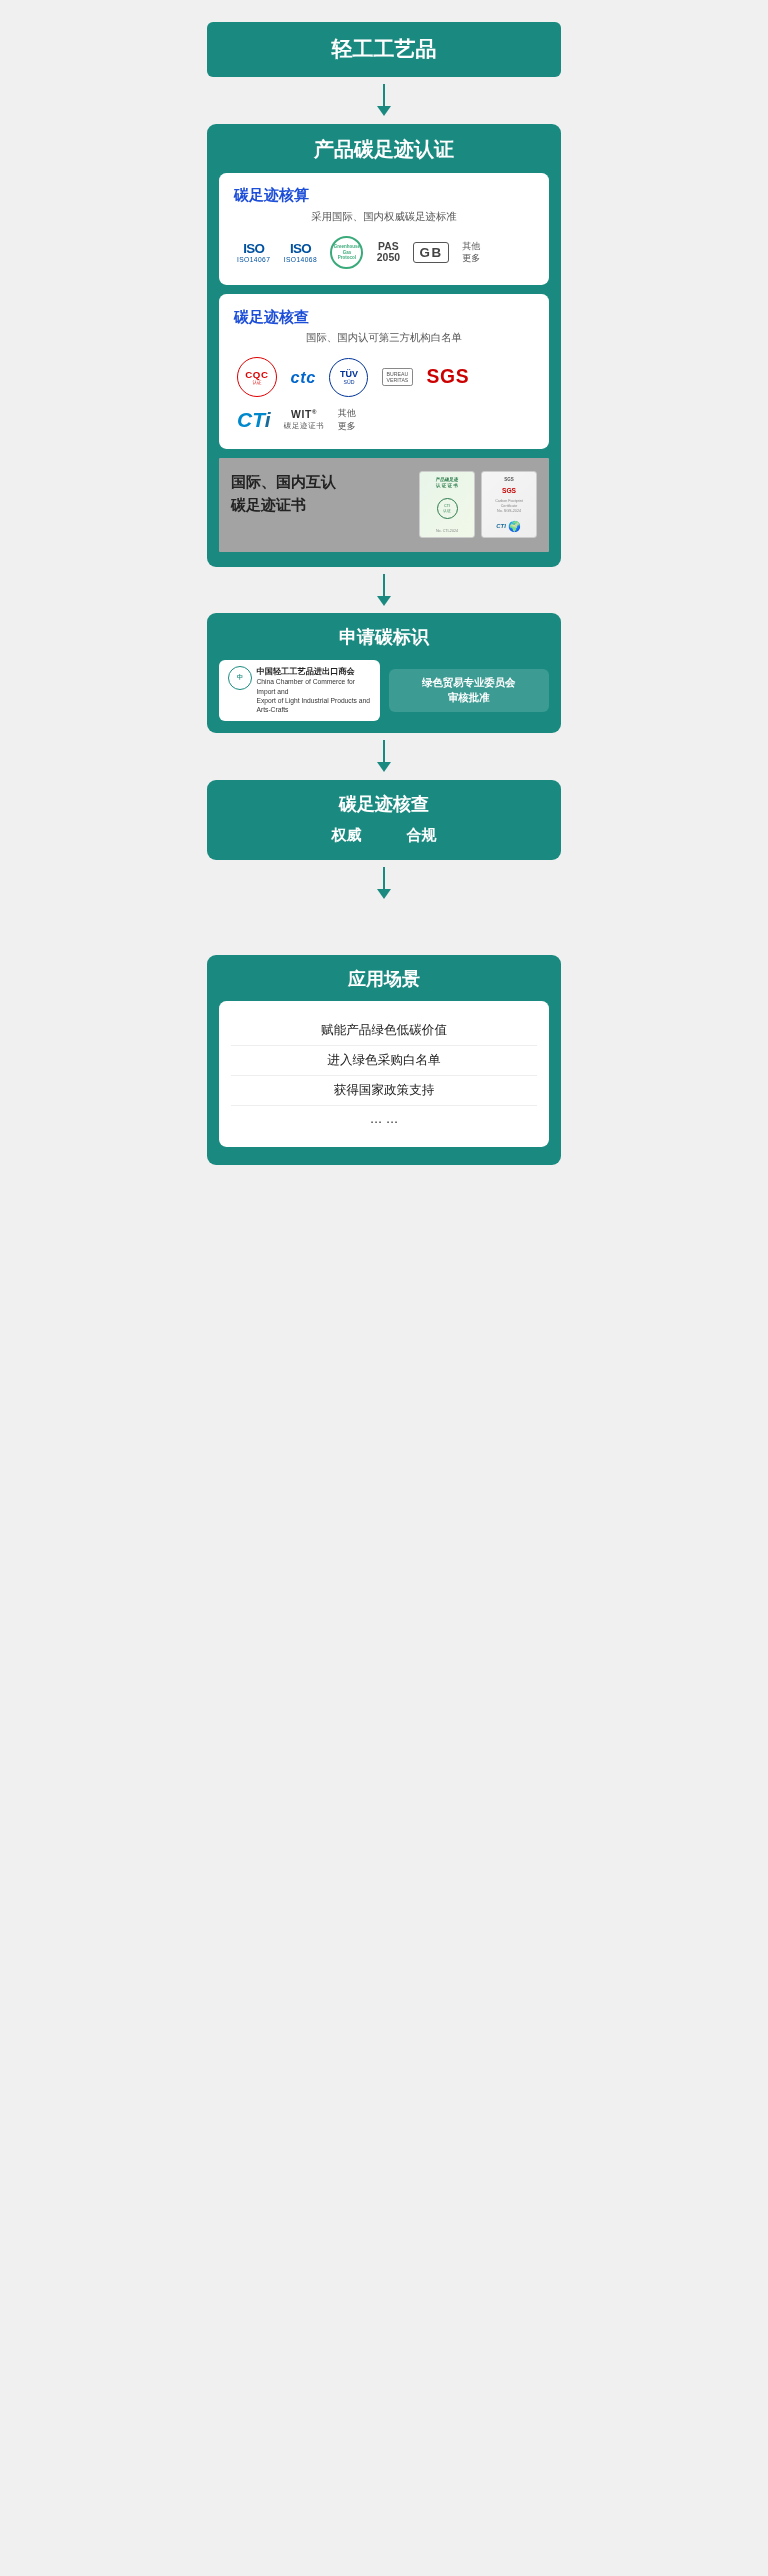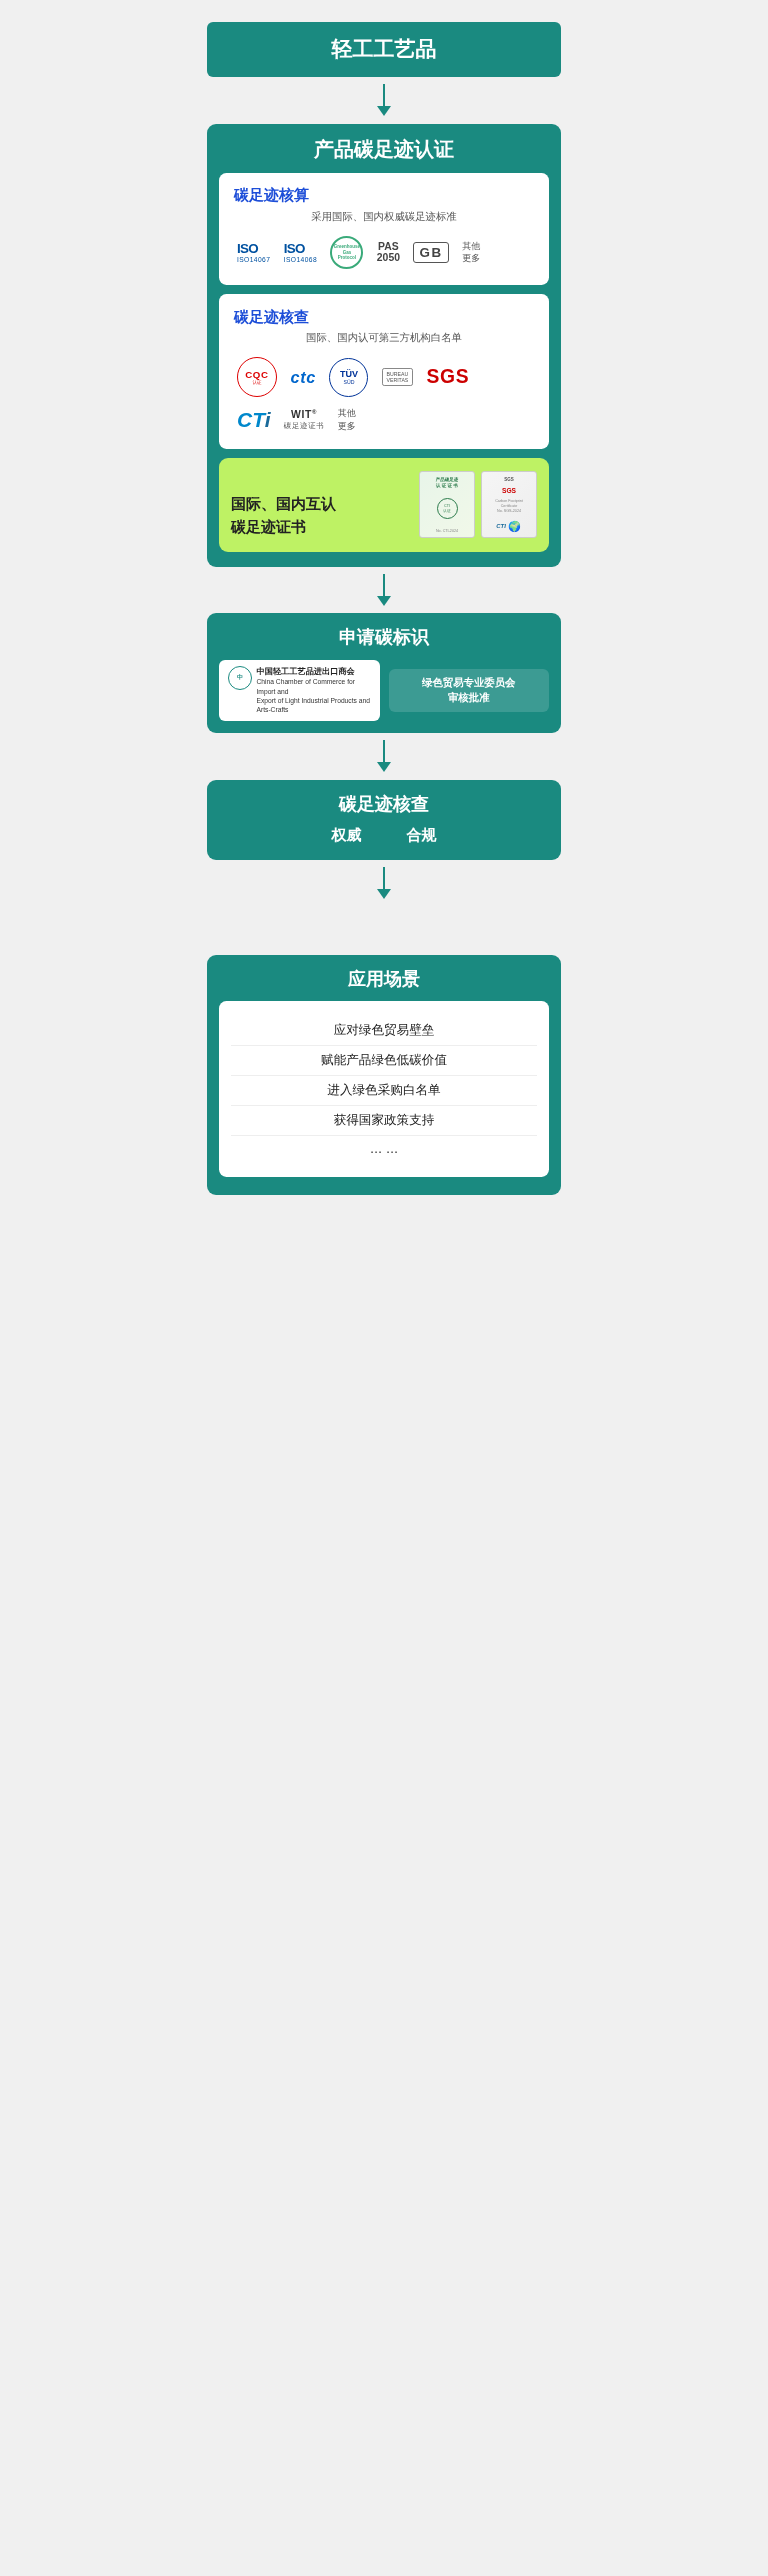--- a/index.html
+++ b/index.html
@@ -108,6 +108,7 @@
     .iso-box {
       display: flex;
       flex-direction: column;
+      align-items: center;
     }
     .iso-main {
       font-size: 13.4px;

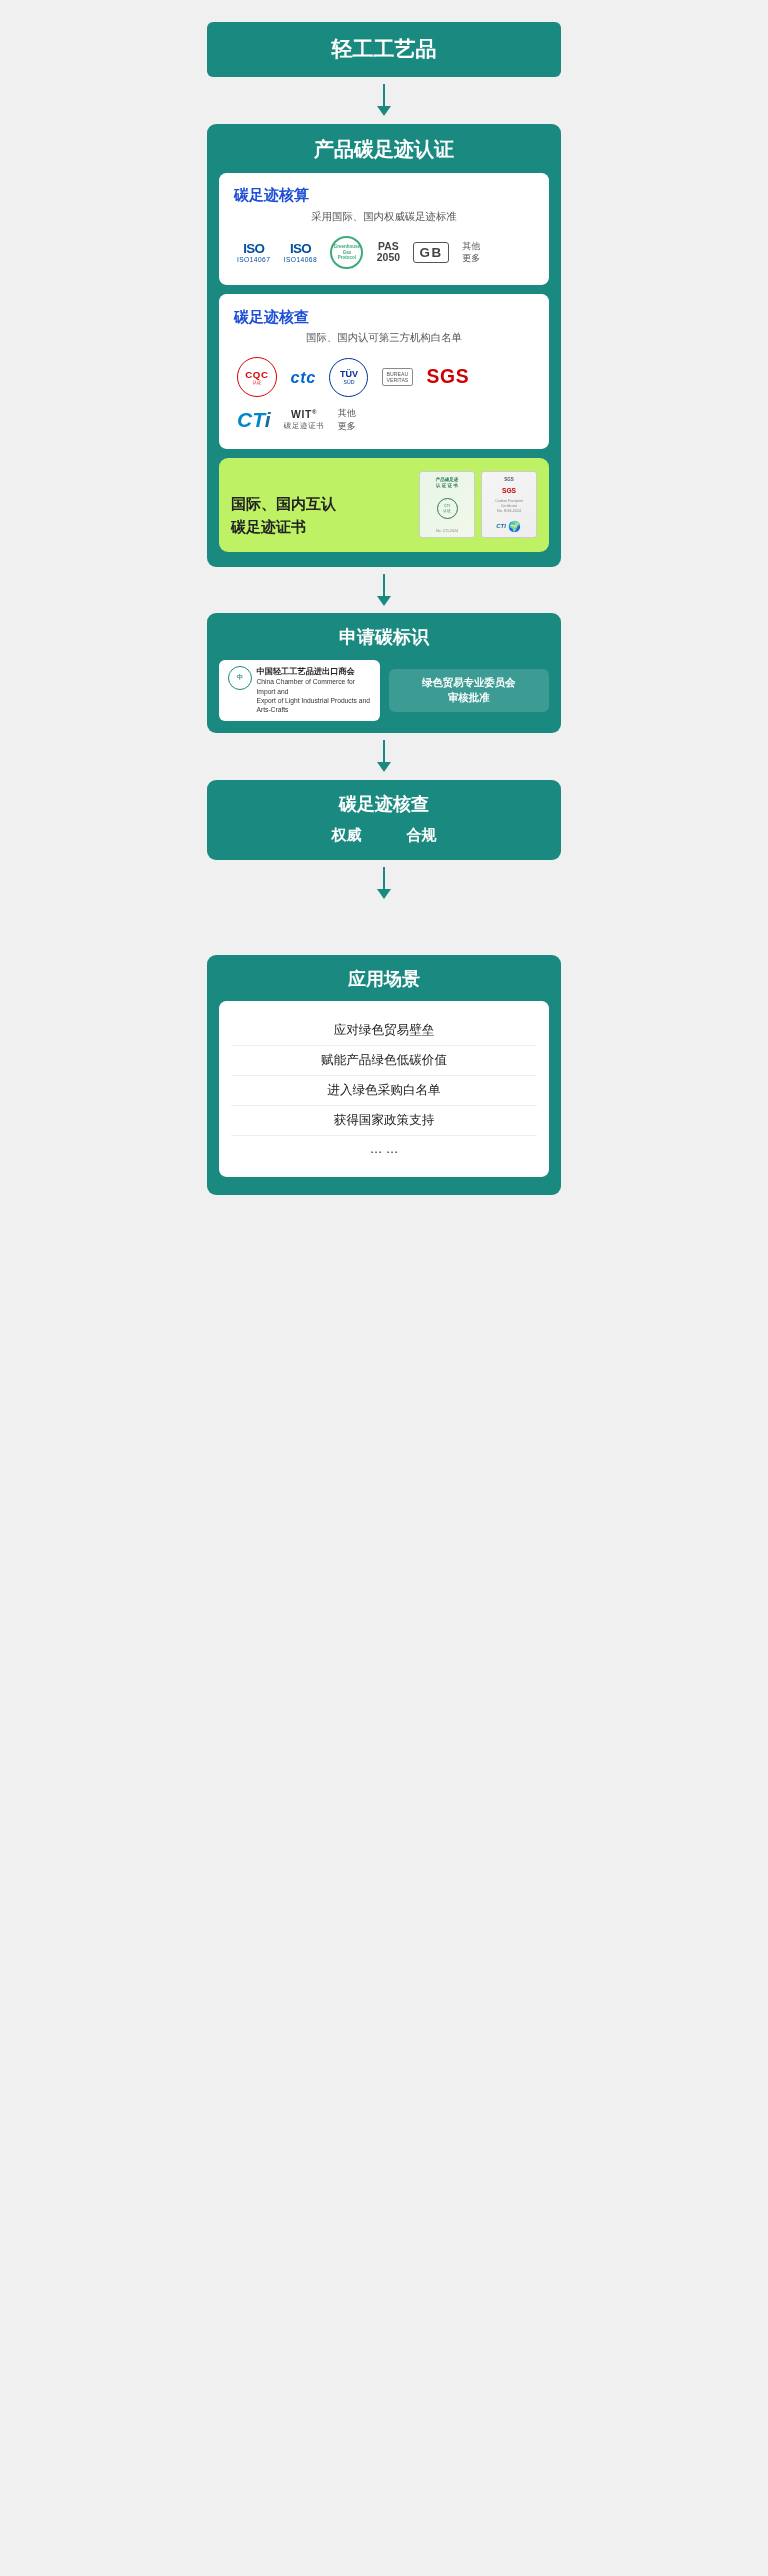--- a/index.html
+++ b/index.html
@@ -291,10 +291,10 @@
     
     .cert-image-card {
       display: flex;
-      align-items: flex-end;
+      align-items: flex-start;
       gap: 12px;
-      background: #bef264;
-      border-radius: 9px;
+      background: #a3a3a3;
+      border-radius: 1px;
       padding: 13.4px 12px;
     }
     .cert-text-left {

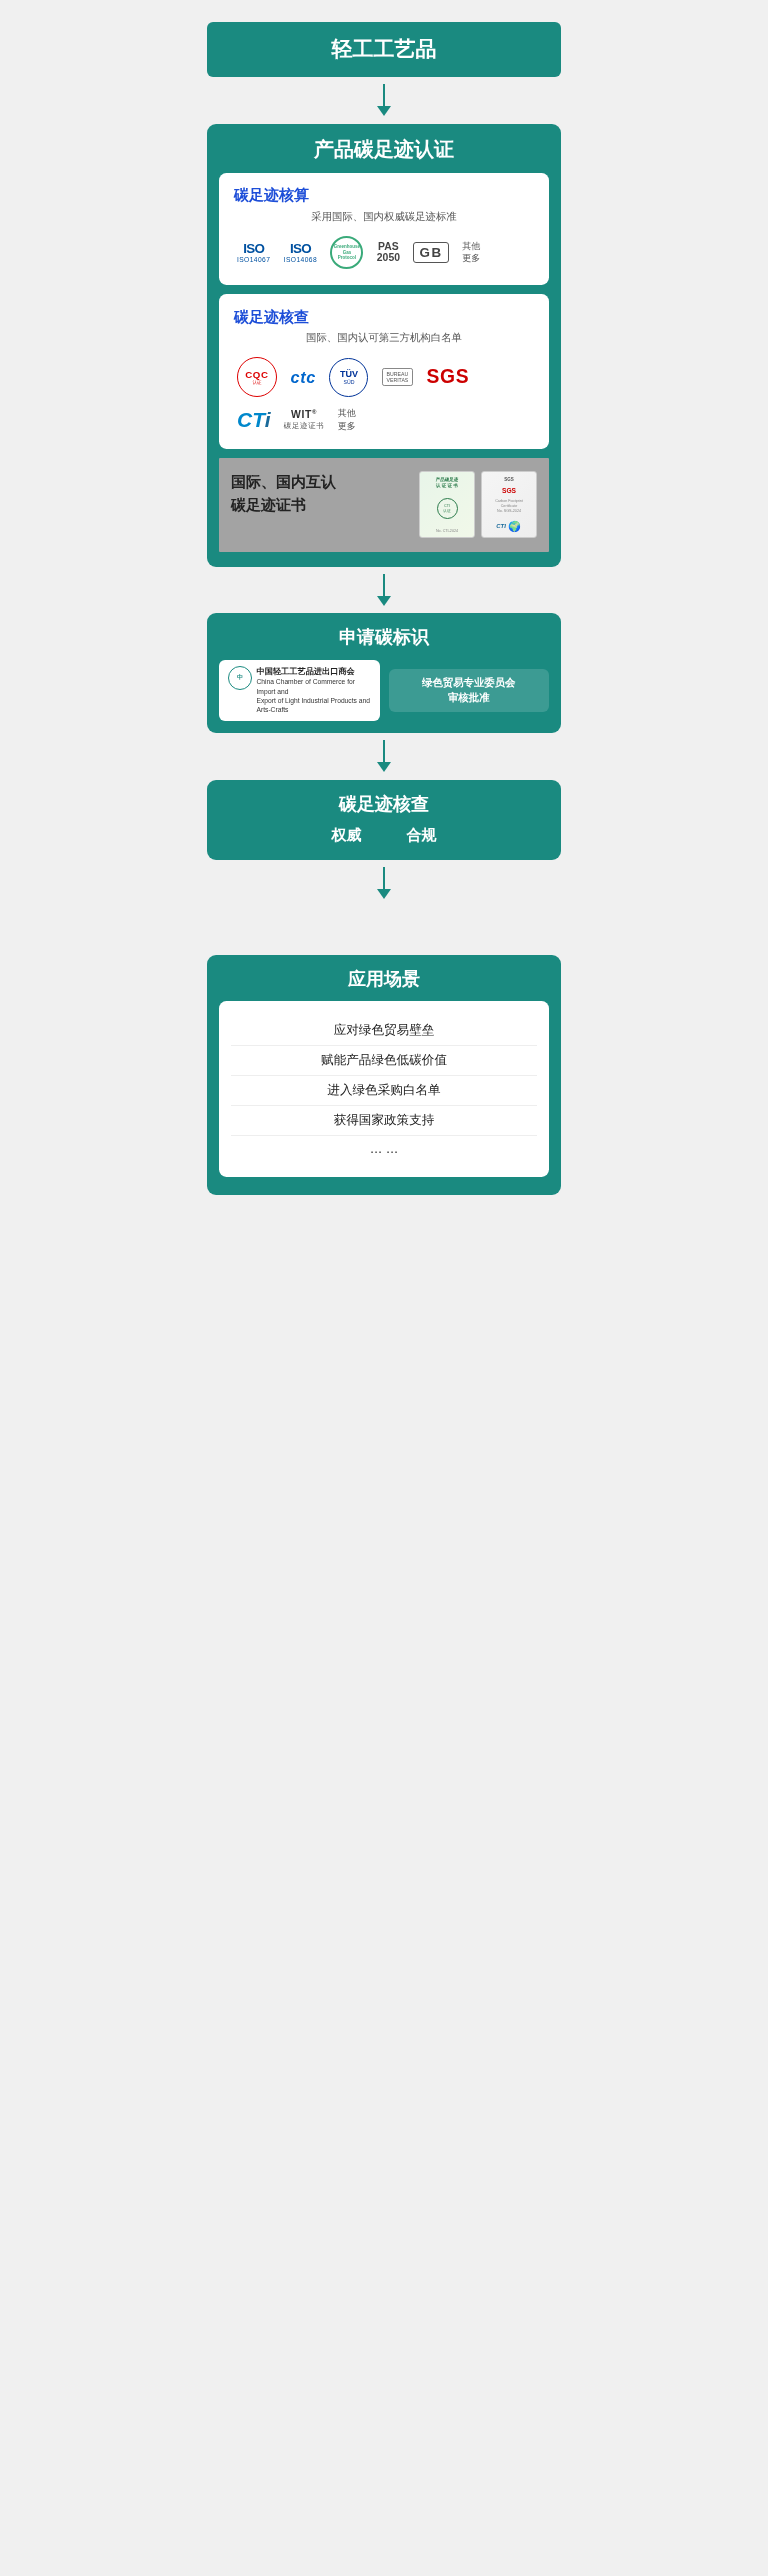--- a/index.html
+++ b/index.html
@@ -668,7 +668,6 @@
   <div class="app-section">
     <div class="app-title">应用场景</div>
     <div class="app-white-card">
-      <div class="app-item">应对绿色贸易壁垒</div>
       <div class="app-item">赋能产品绿色低碳价值</div>
       <div class="app-item">进入绿色采购白名单</div>
       <div class="app-item">获得国家政策支持</div>

